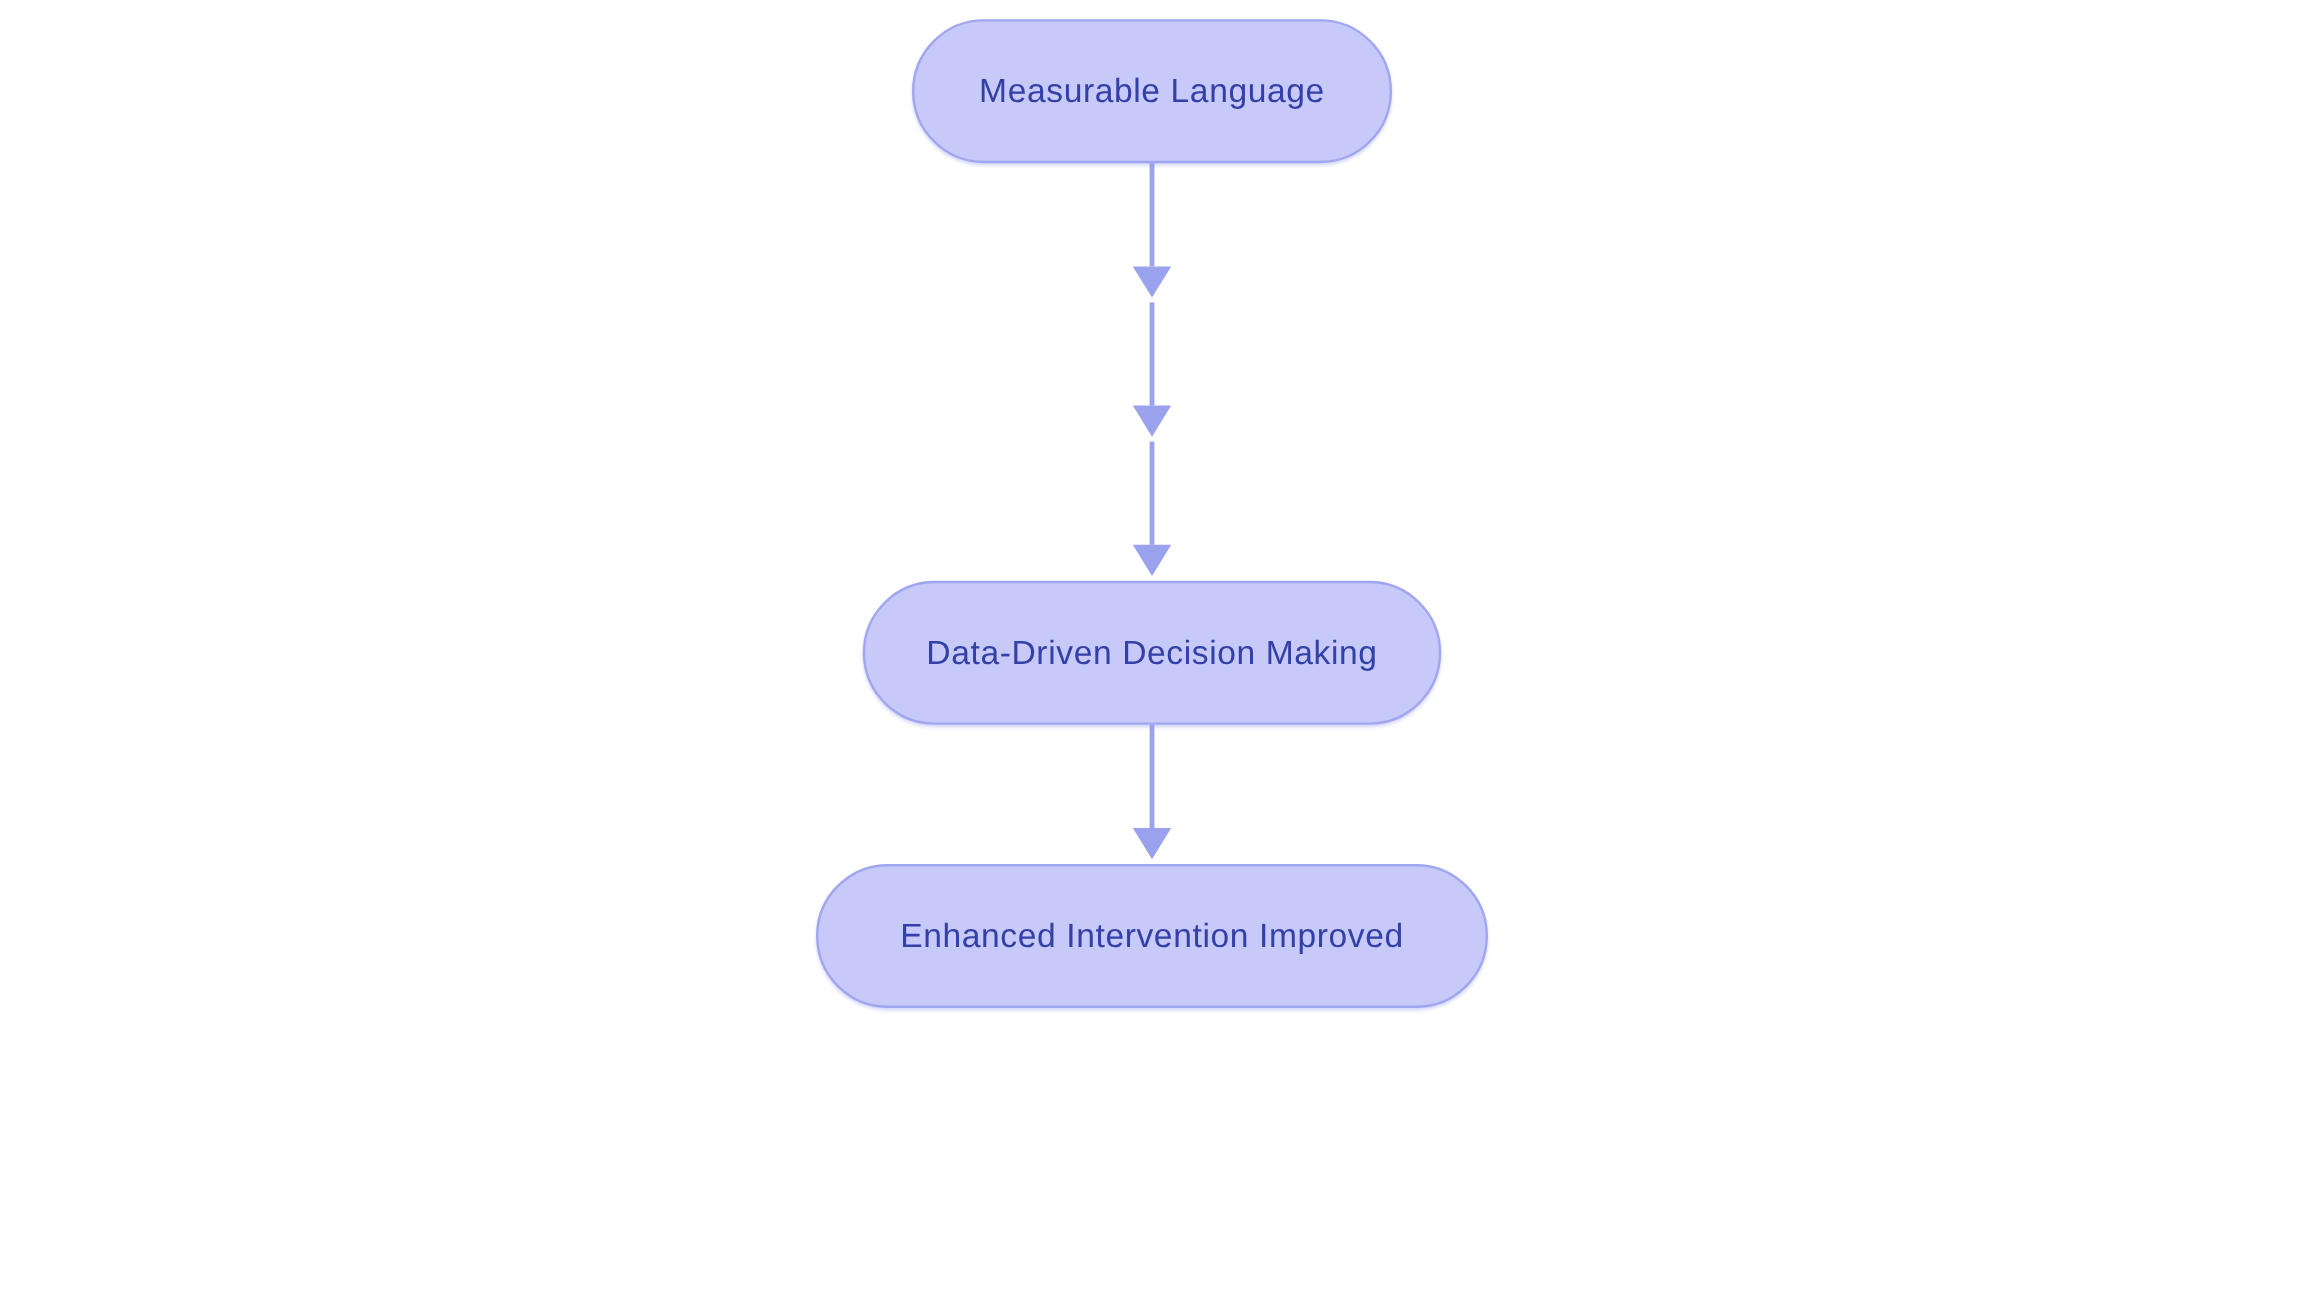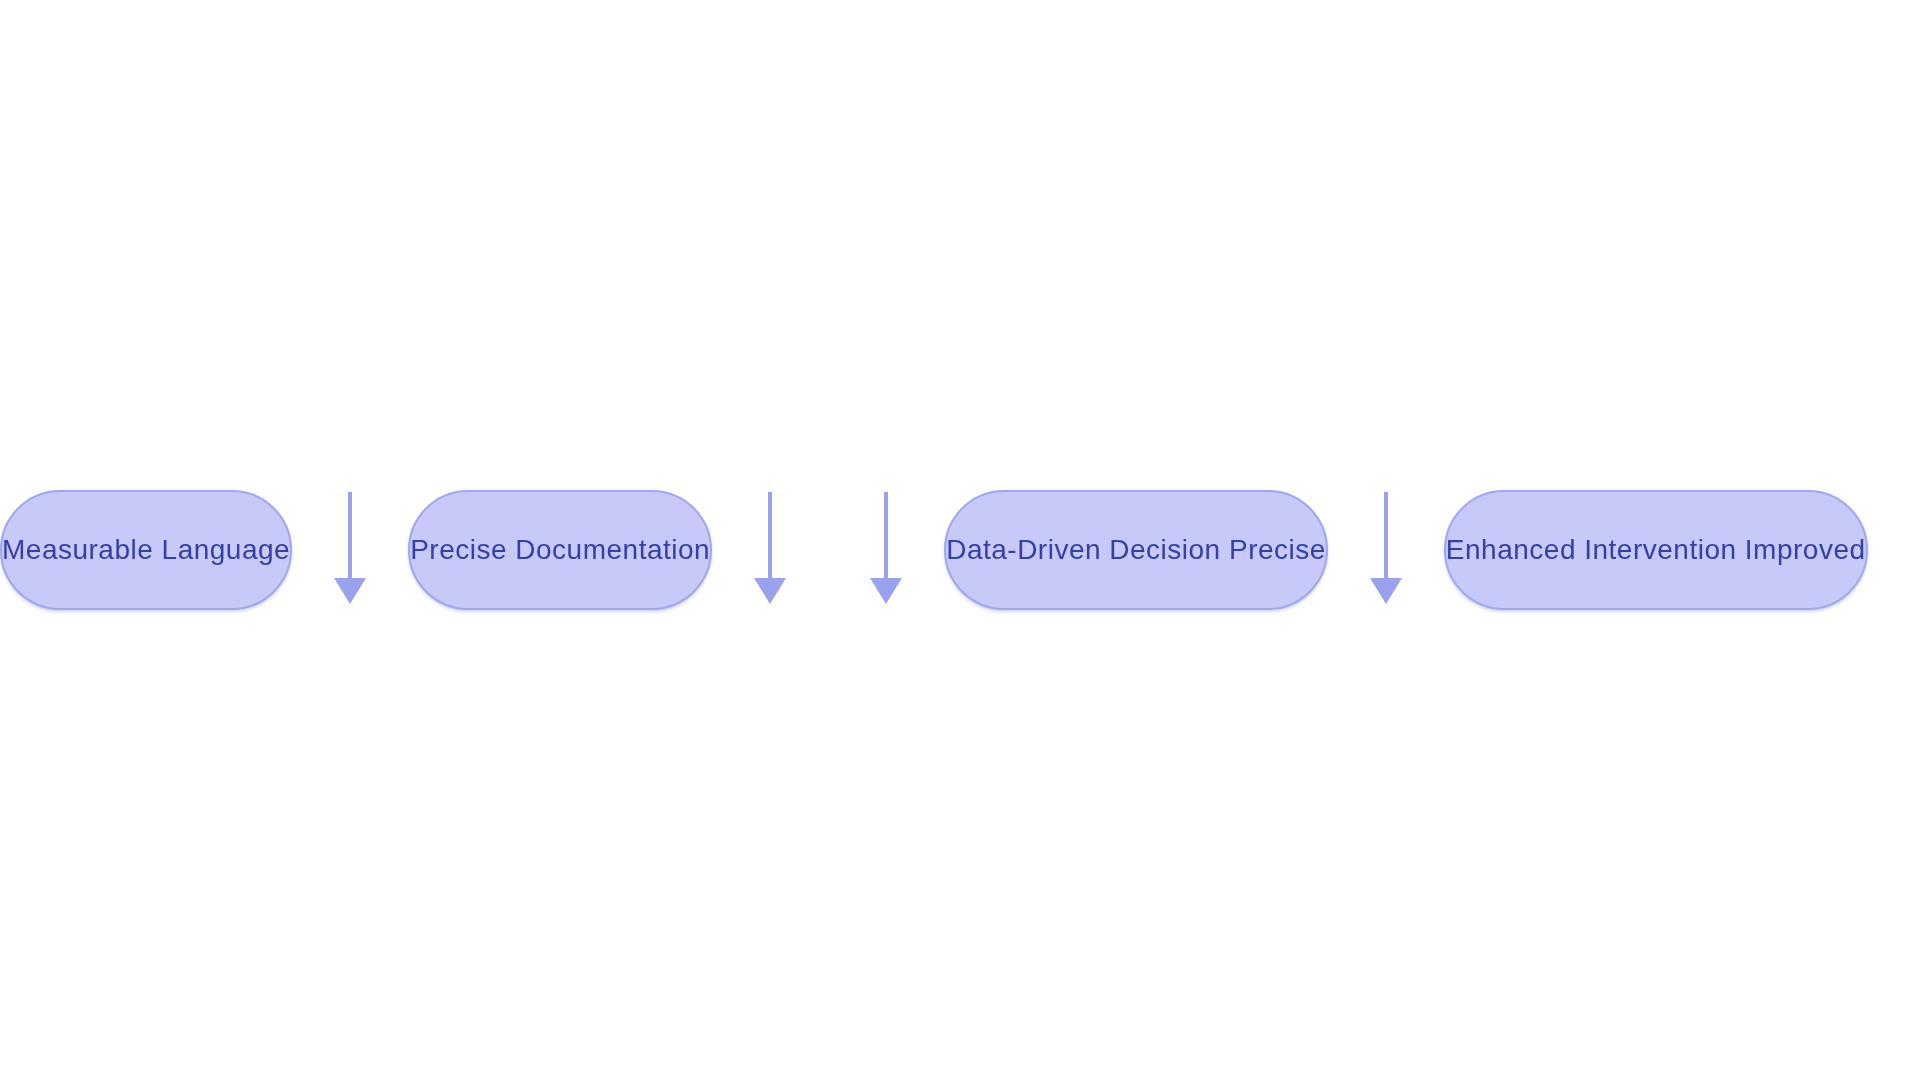--- a/index.html
+++ b/index.html
@@ -20,7 +20,7 @@
     height: 1083px;
     background: var(--background);
     display: flex;
-    flex-direction: row;
+    flex-direction: column;
     align-items: center;
     padding-top: 16px;
     overflow: hidden;

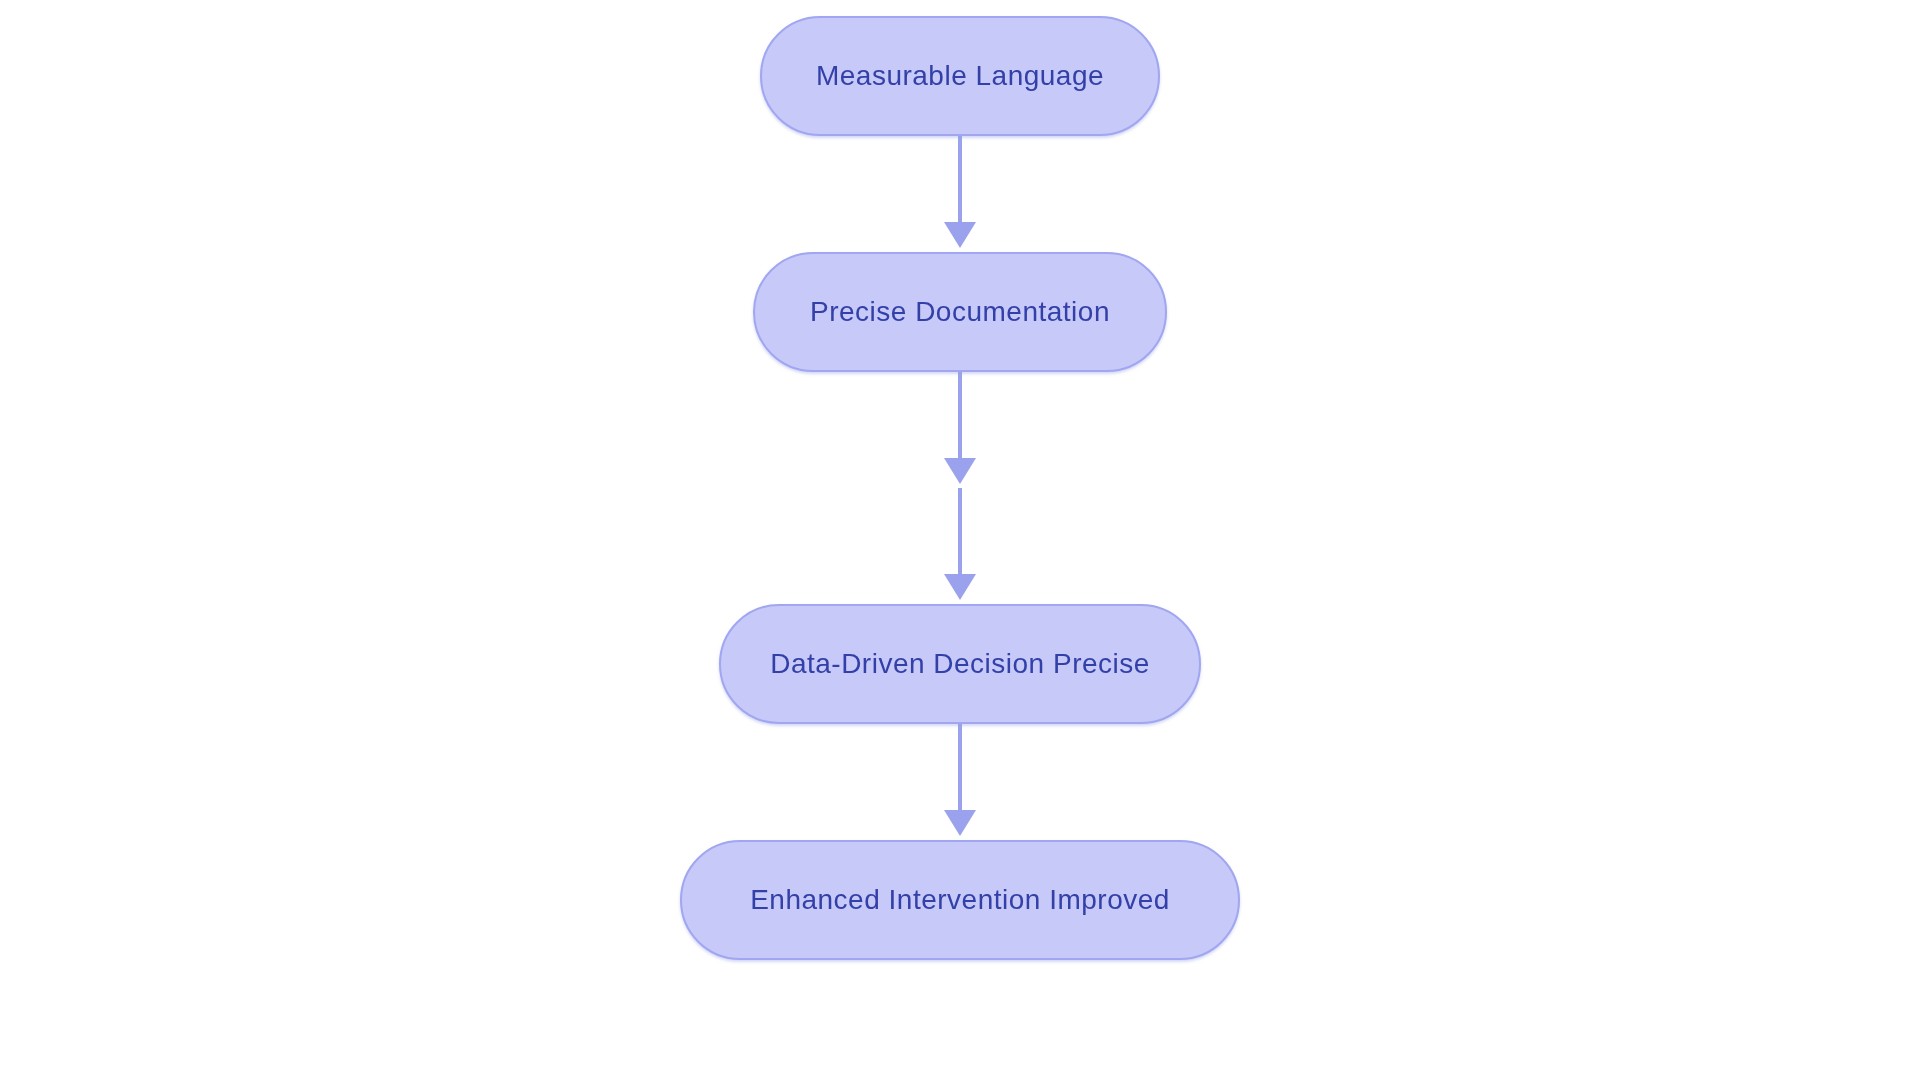--- a/index.html
+++ b/index.html
@@ -77,9 +77,6 @@
     <div class="head"></div>
   </div>
 
-  <div class="node" style="width: 414px;">
-    <span class="node-label">Precise Documentation</span>
-  </div>
 
   <div class="arrow">
     <div class="stem"></div>

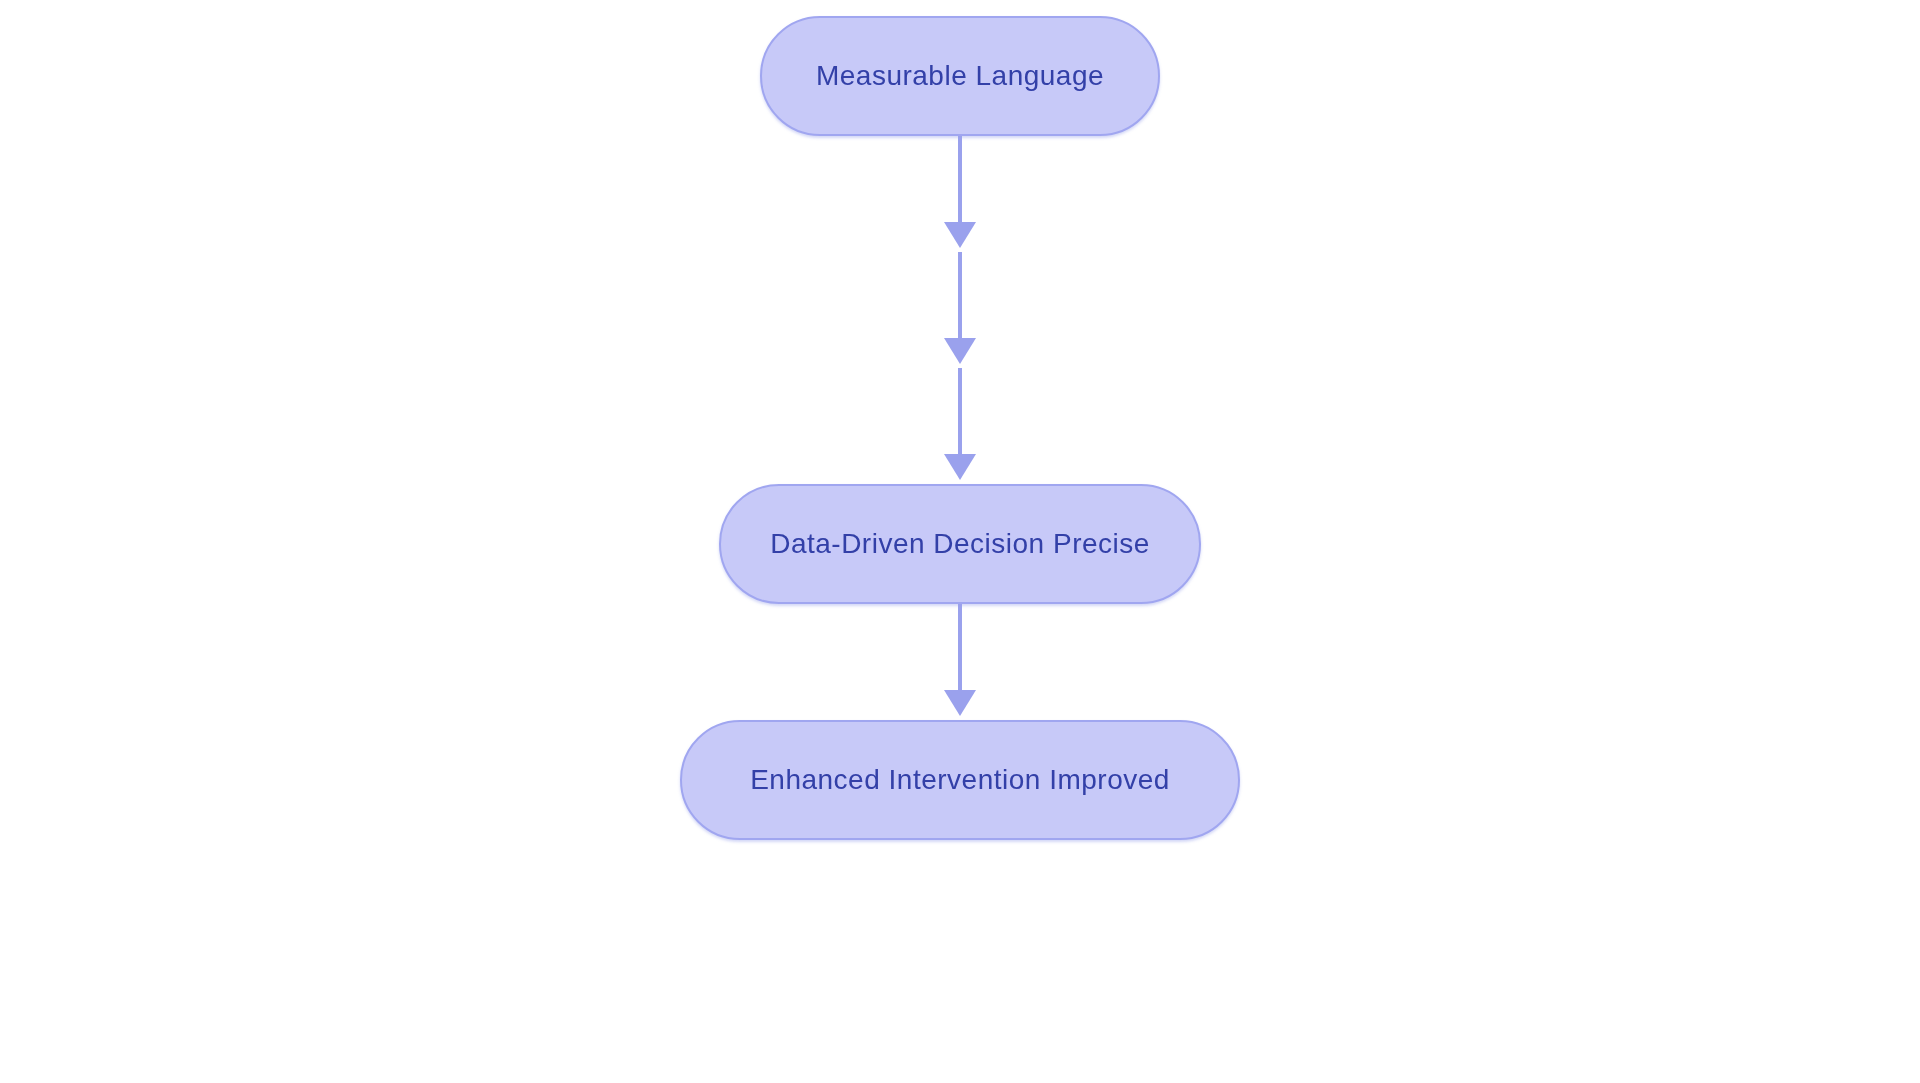--- a/index.html
+++ b/index.html
@@ -90,7 +90,7 @@
   </div>
 
   <div class="node" style="width: 482px;">
-    <span class="node-label">Data-Driven Decision Precise</span>
+    <span class="node-label">Data-Driven Decision Making</span>
   </div>
 
   <div class="arrow">

